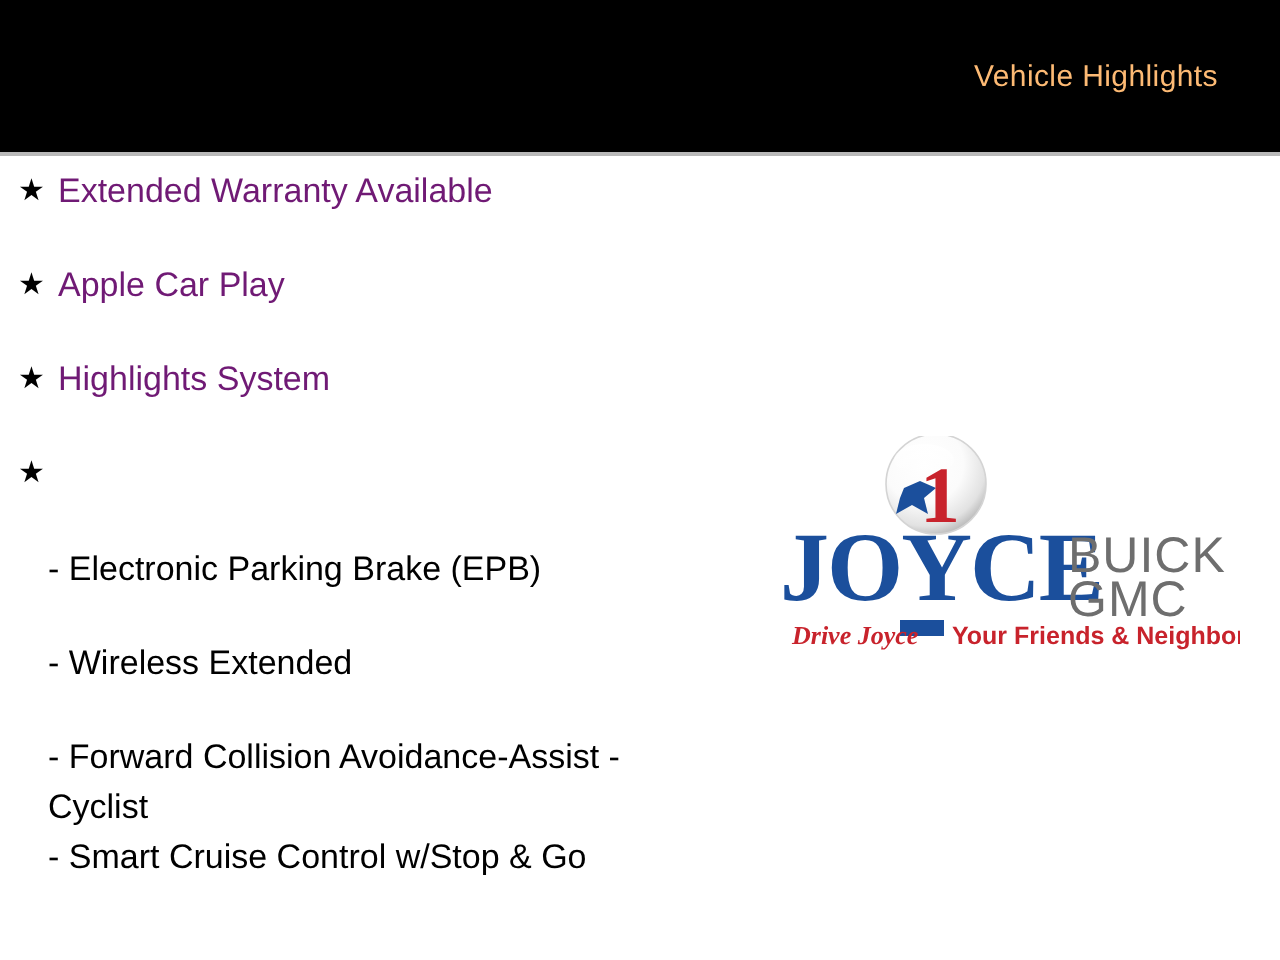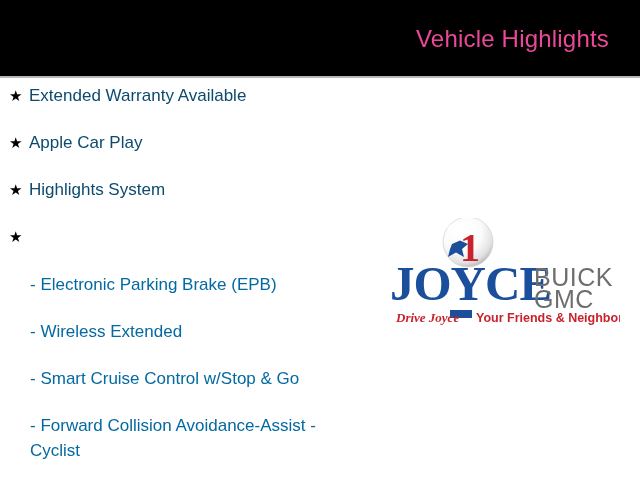--- a/index.html
+++ b/index.html
@@ -29,8 +29,8 @@
     position: absolute;
     right: 31px;
     top: 28px;
-    color: #ec4899;
-    font-size: 24px;
+    color: #fdba74;
+    font-size: 15px;
     line-height: 22px;
     letter-spacing: 0.2px;
     white-space: nowrap;

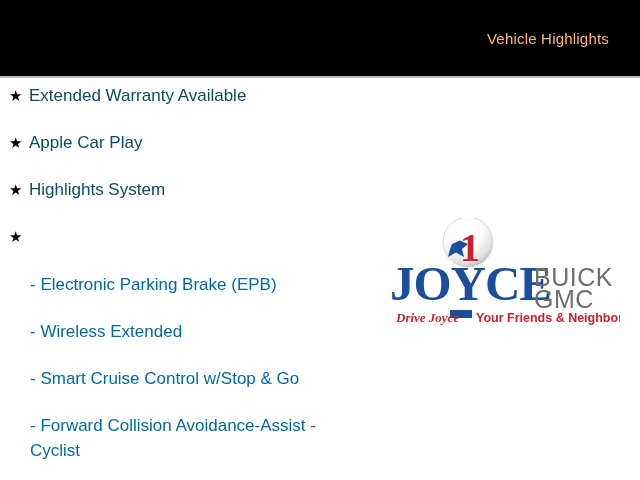--- a/index.html
+++ b/index.html
@@ -68,7 +68,7 @@
   .highlight-label {
     font-size: 17px;
     line-height: 24px;
-    color: #0c4a6e;
+    color: #701a75;
     white-space: nowrap;
   }
 

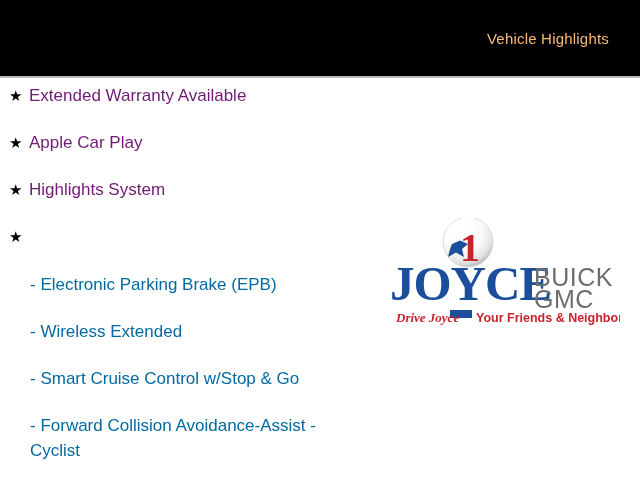--- a/index.html
+++ b/index.html
@@ -83,8 +83,7 @@
   .sub-label {
     font-size: 17px;
     line-height: 25px;
-    color: #0369a1;
-    margin-left: 6px;
+    color: #000000;
   }
 
   

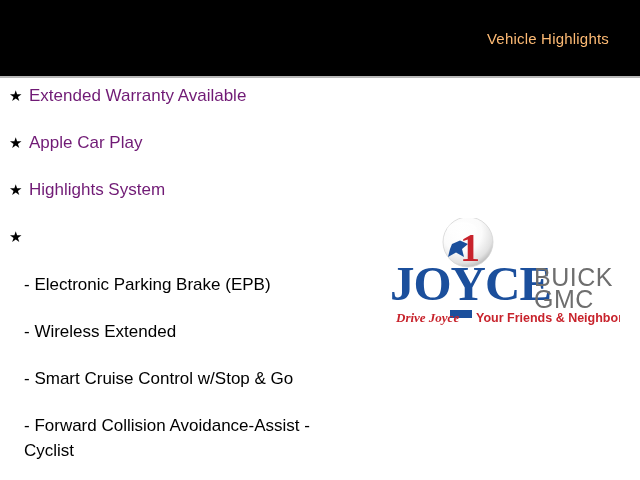--- a/index.html
+++ b/index.html
@@ -133,11 +133,11 @@
   </div>
 
   <div class="sub-row">
-    <span class="sub-label">- Smart Cruise Control w/Stop &amp; Go</span>
+    <span class="sub-label">- Forward Collision Avoidance-Assist - Cyclist</span>
   </div>
 
   <div class="sub-row">
-    <span class="sub-label">- Forward Collision Avoidance-Assist - Cyclist</span>
+    <span class="sub-label">- Smart Cruise Control w/Stop &amp; Go</span>
   </div>
 
 </div>

